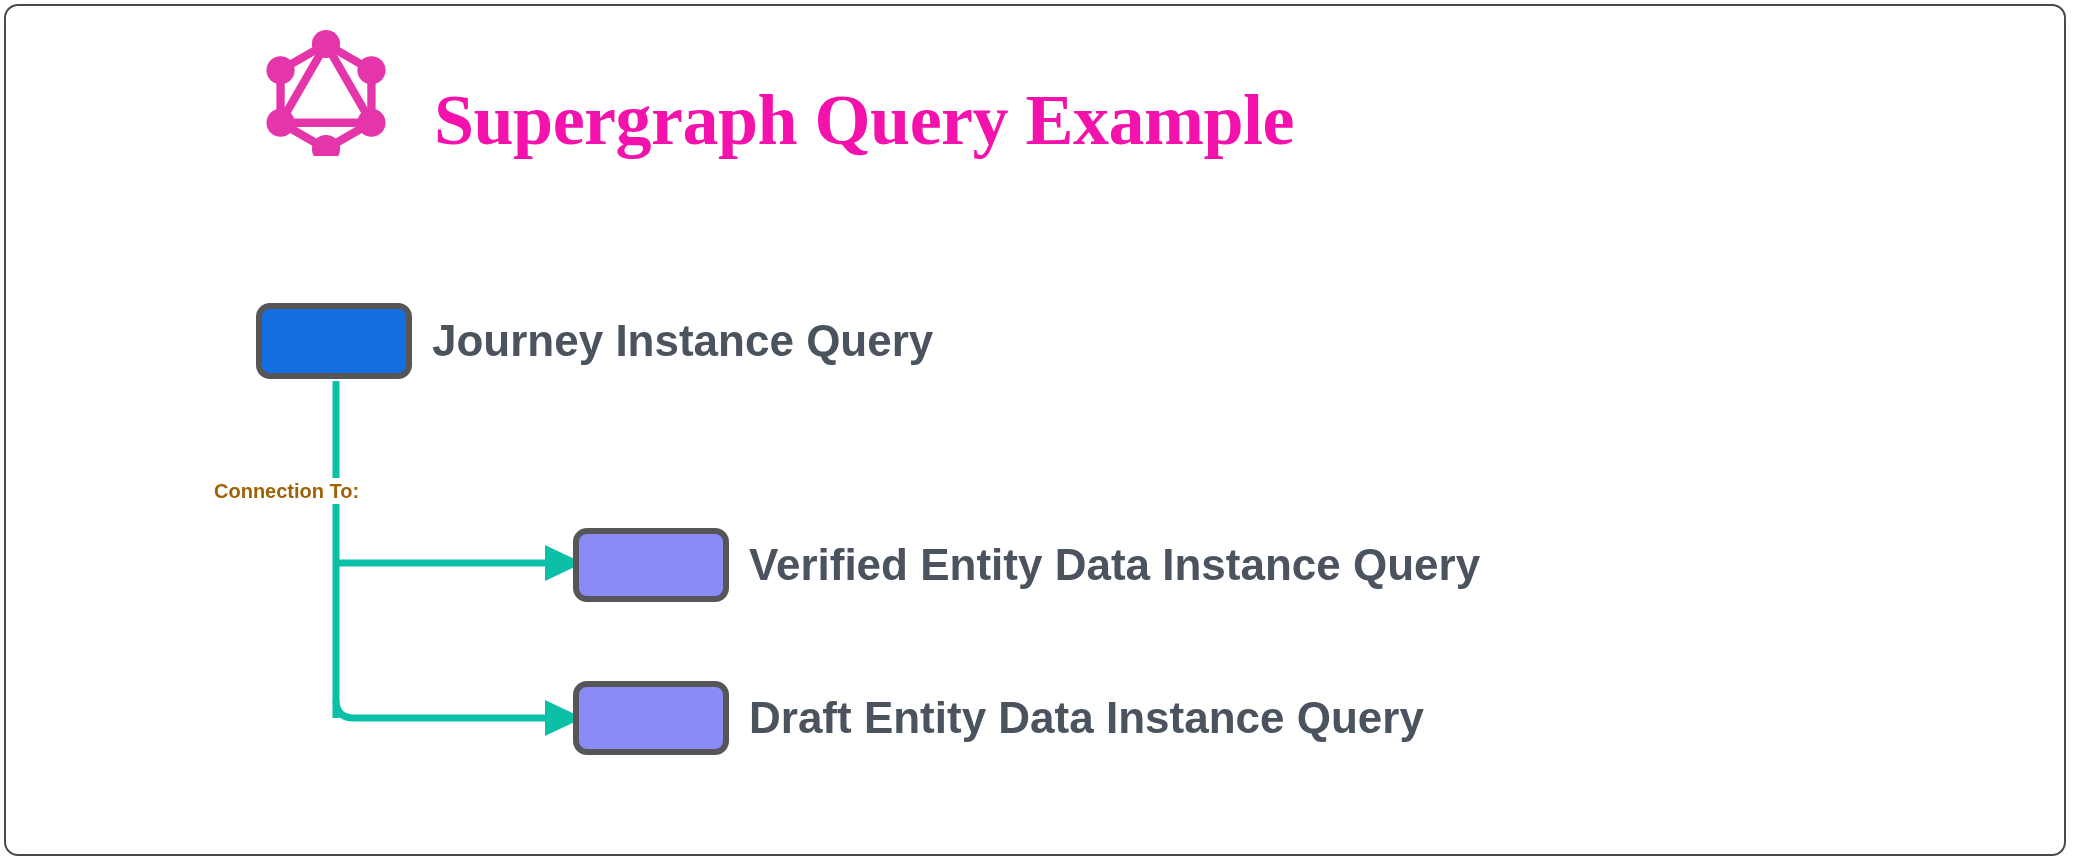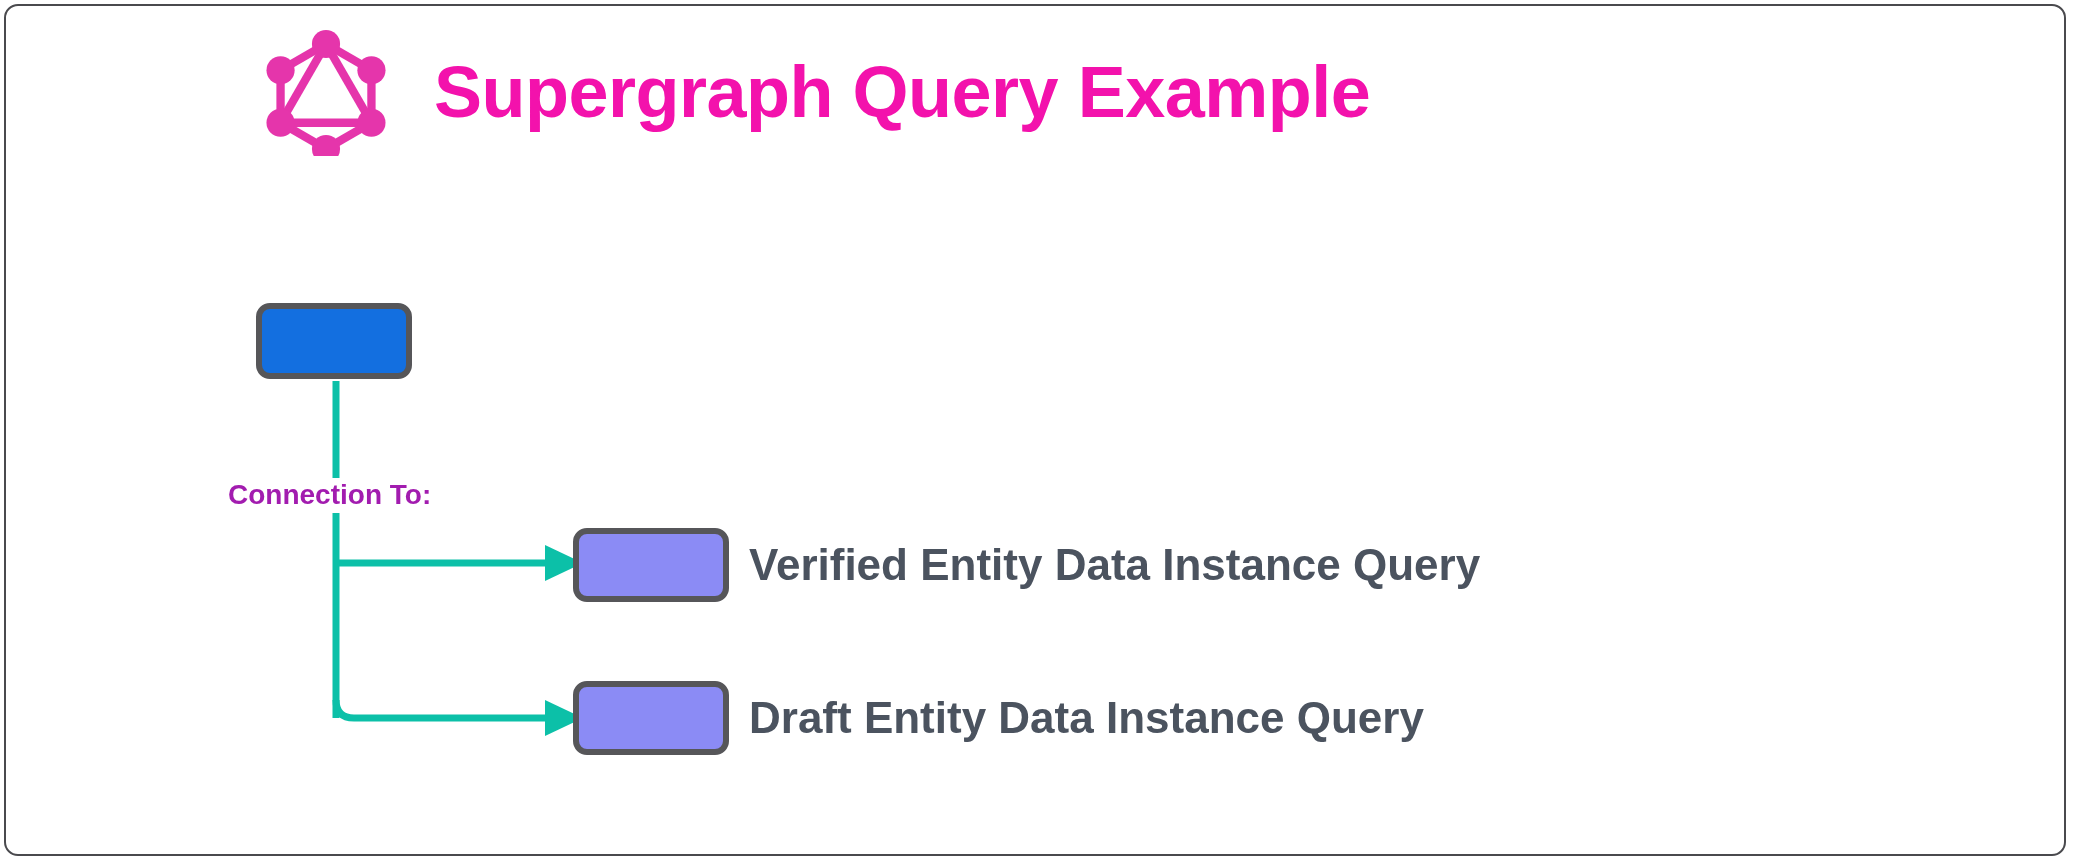--- a/index.html
+++ b/index.html
@@ -39,7 +39,8 @@
     top: 28px;
     height: 128px;
     display: flex;
-    align-items: center;
+    align-items: flex-end;
+    font-family: Liberation Serif, serif;
   }
   #graphql-logo {
     width: 128px;

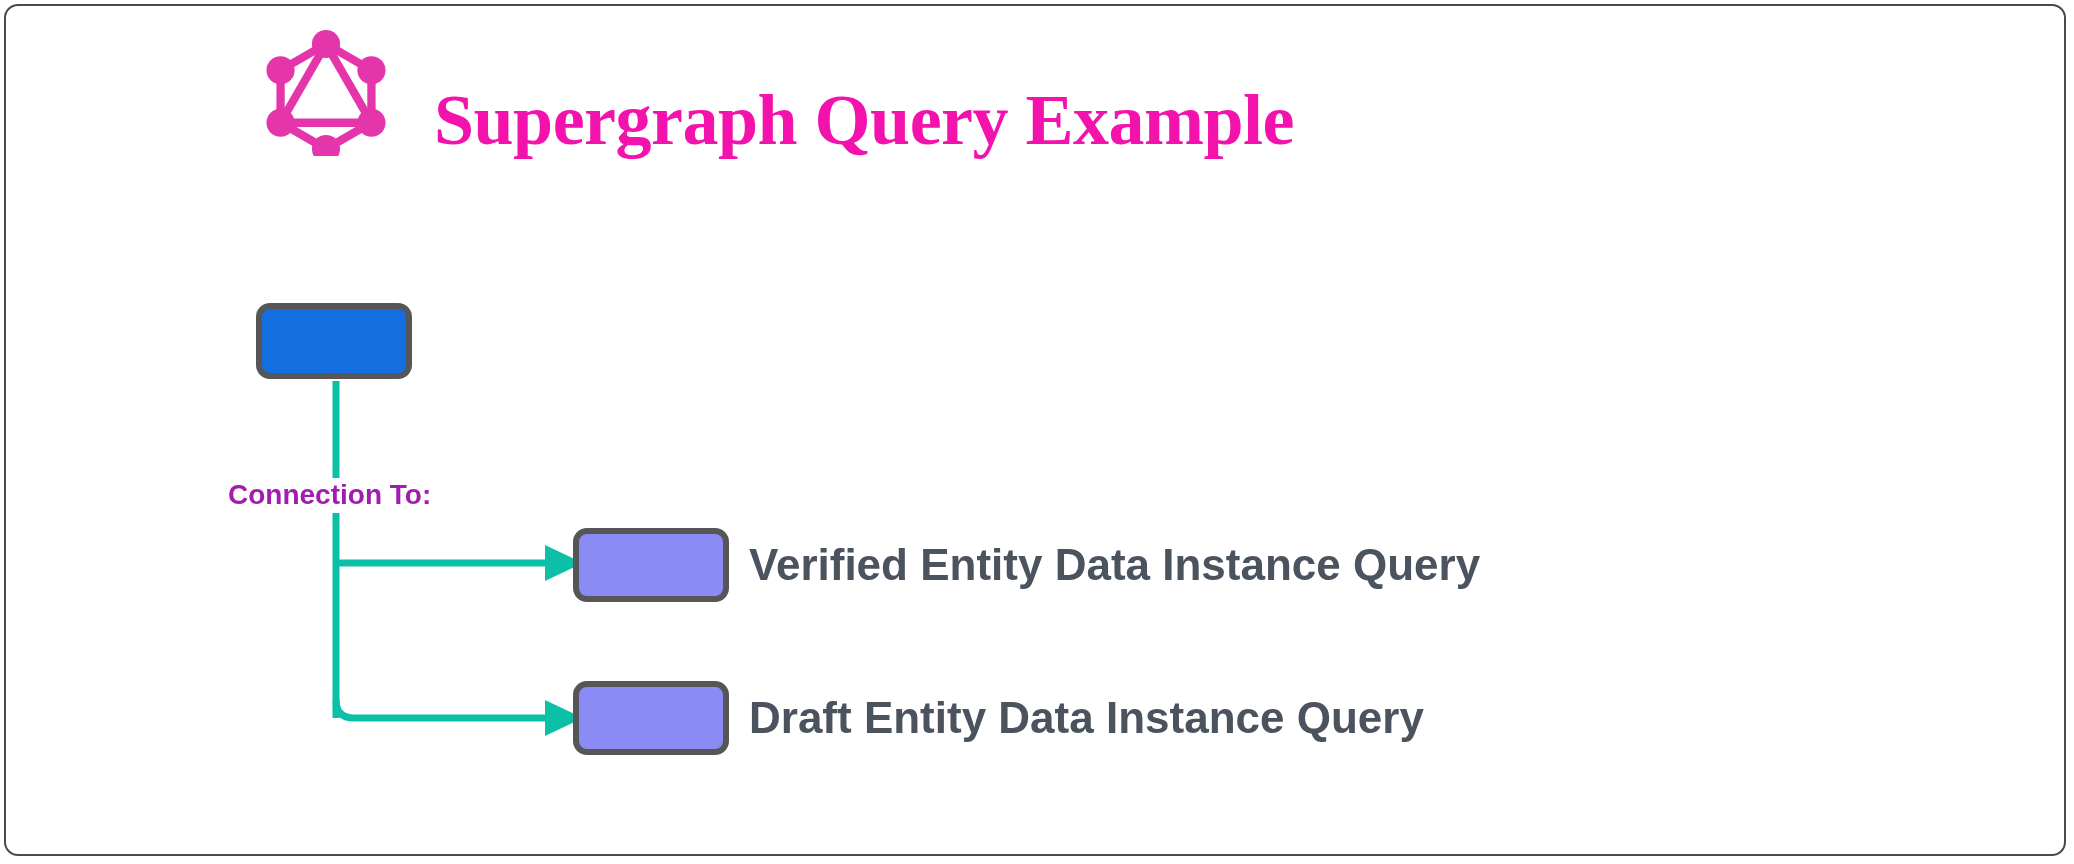--- a/index.html
+++ b/index.html
@@ -172,6 +172,7 @@
 
   <div class="node" id="node-root">
     <div class="node-box root"></div>
+    <div class="node-label">Journey Instance Query</div>
   </div>
 
   <div class="node" id="node-draft">

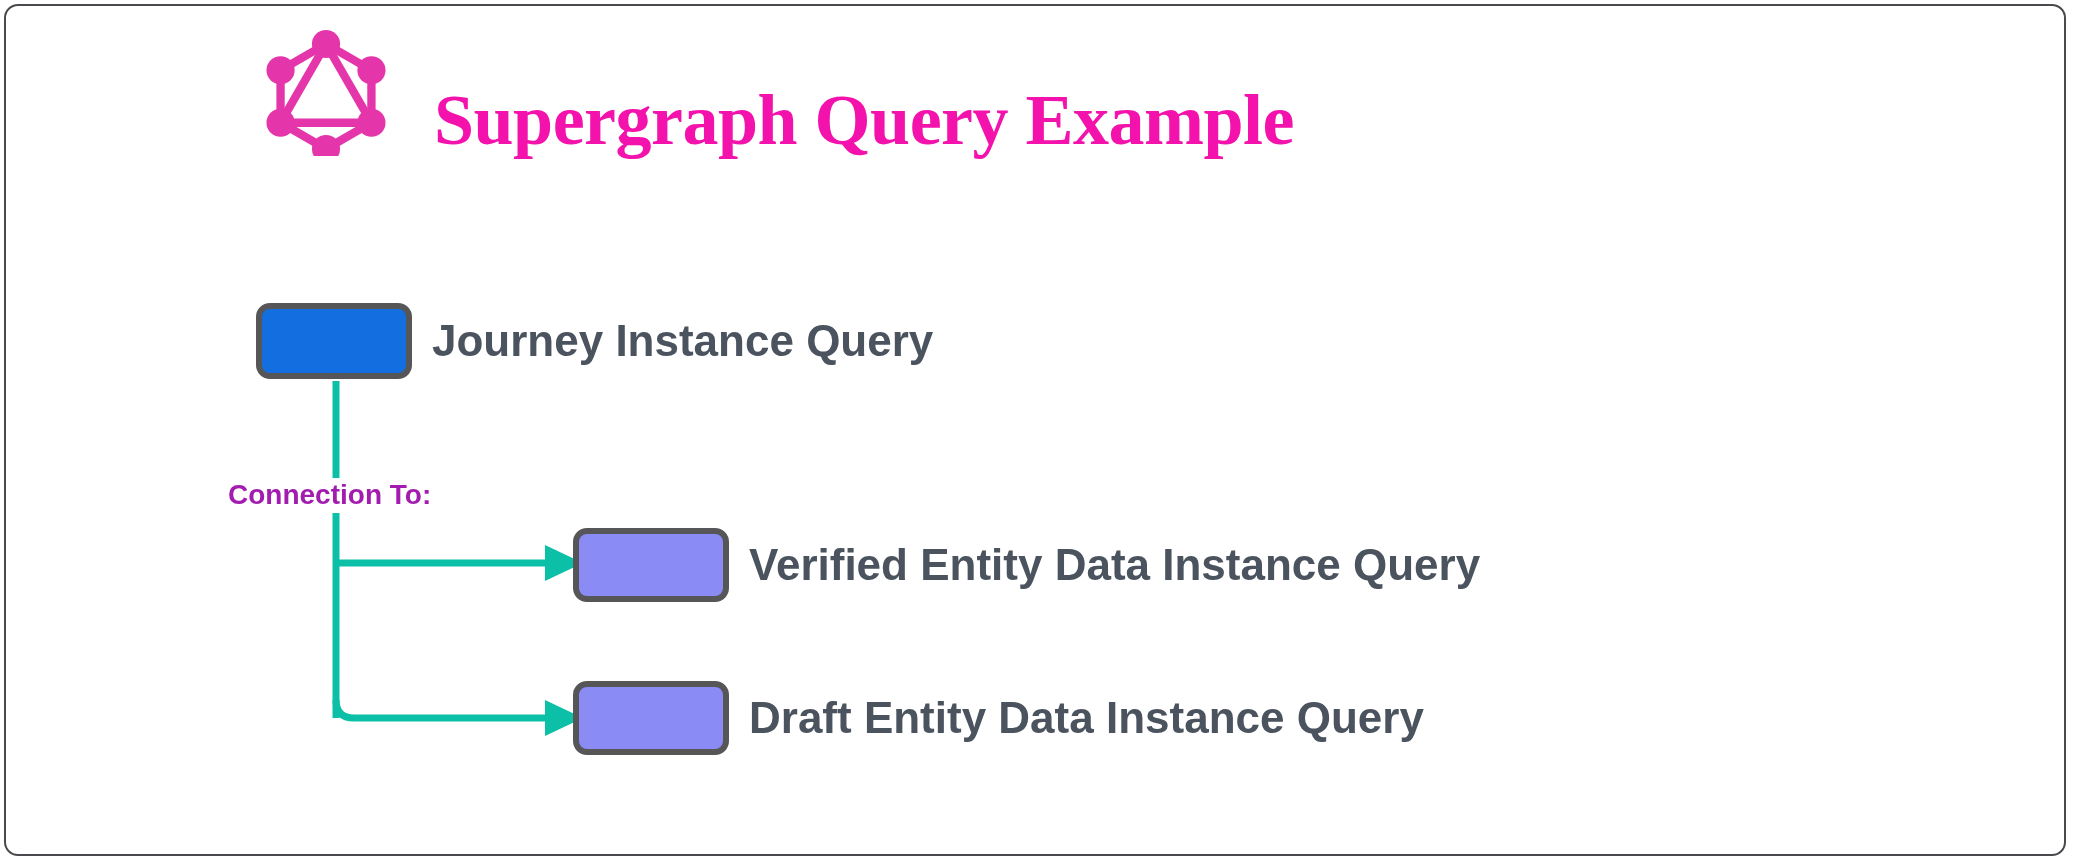--- a/index.html
+++ b/index.html
@@ -114,11 +114,11 @@
   
   #connection-label {
     position: absolute;
-    left: 224px;
+    left: 210px;
     top: 478px;
-    font-size: 28px;
+    font-size: 20px;
     font-weight: bold;
-    color: #a21caf;
+    color: #a16207;
     white-space: nowrap;
     background: #ffffff;
     padding: 2px 4px;

